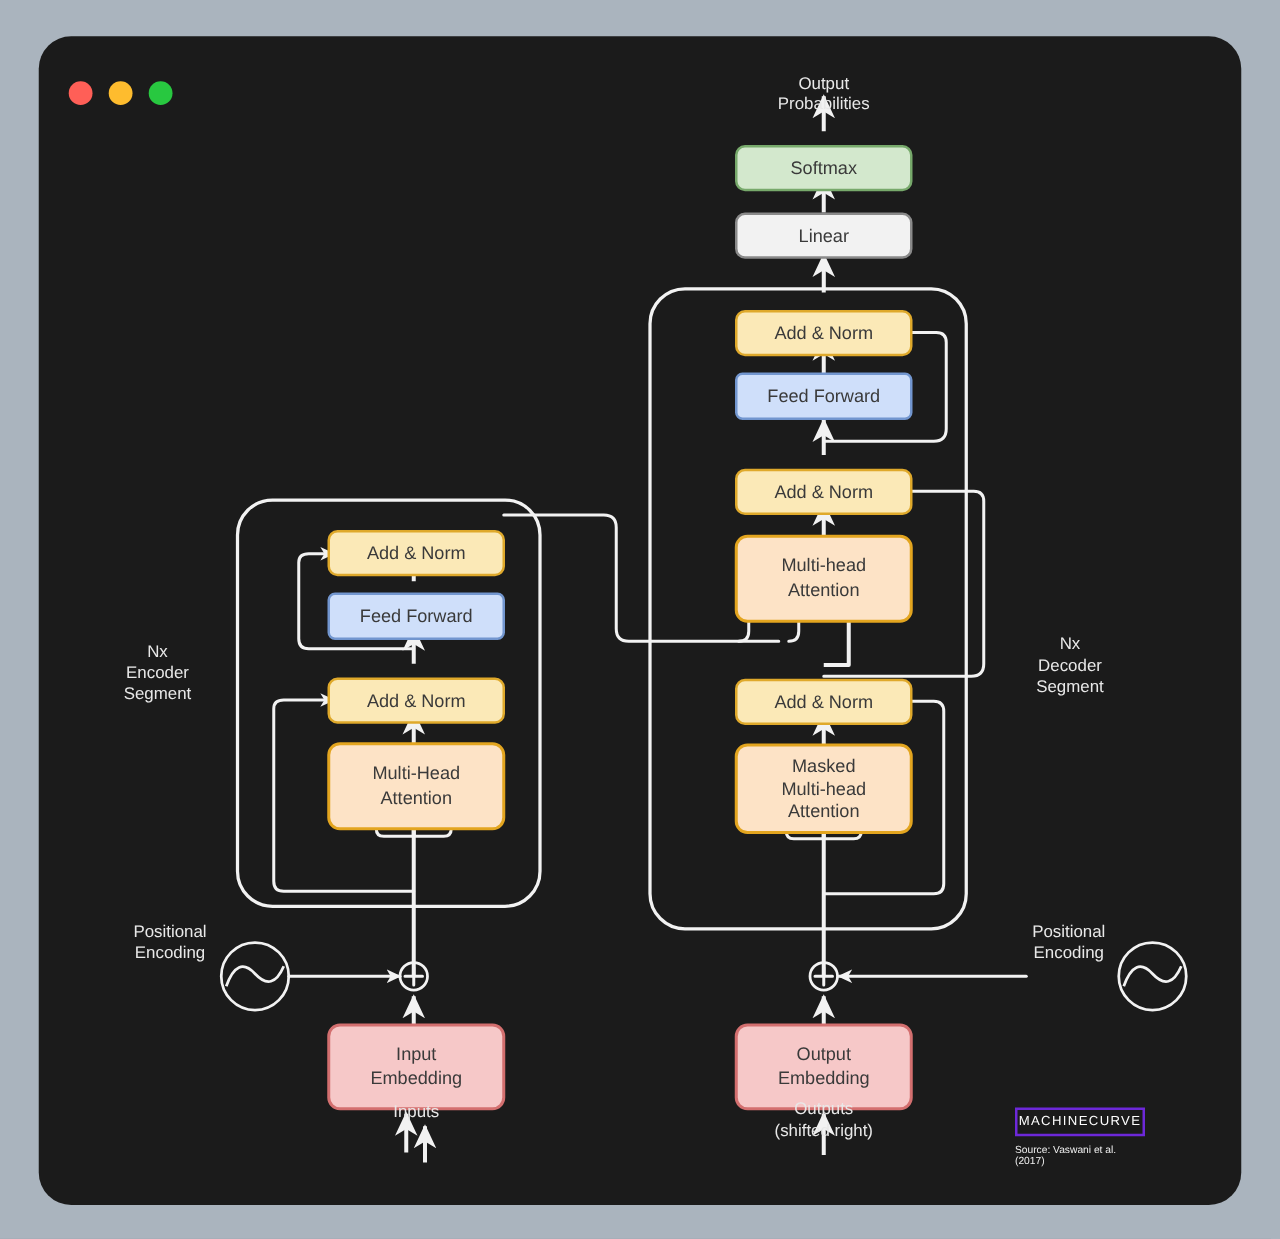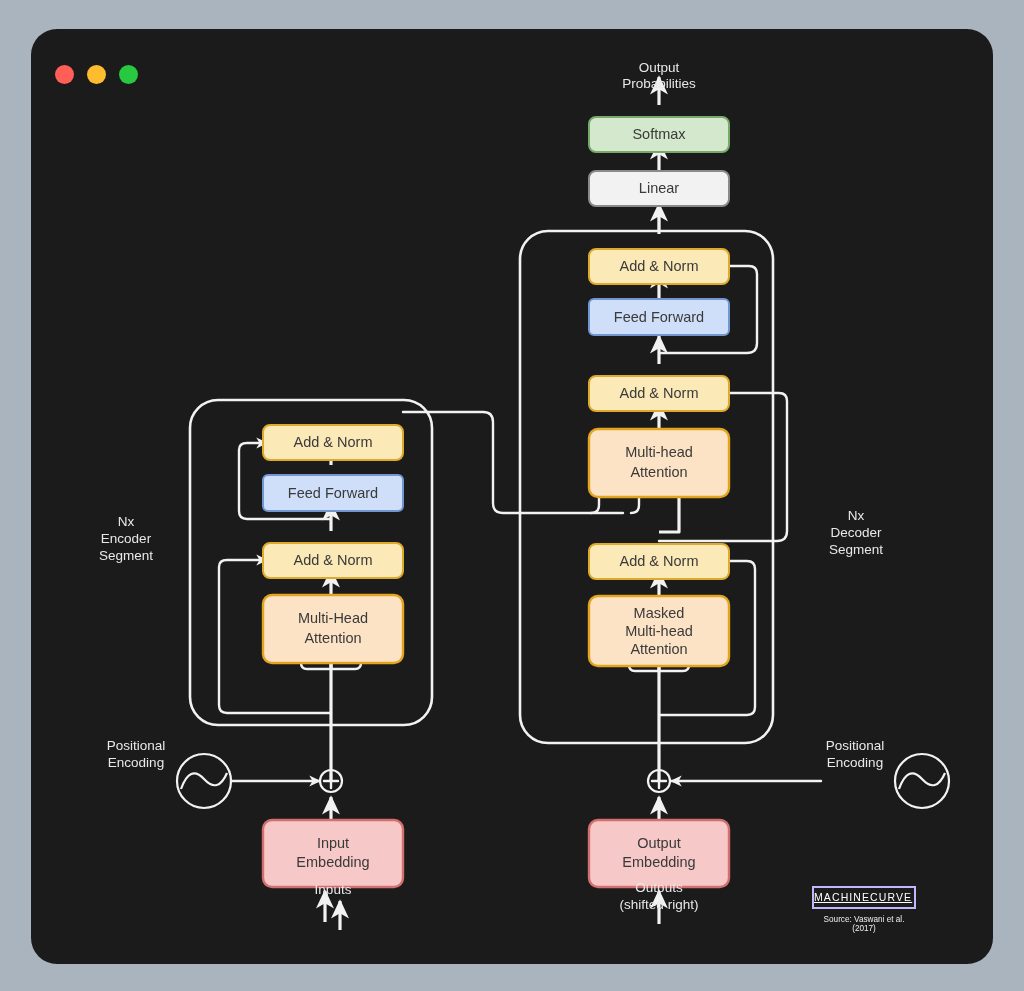--- a/index.html
+++ b/index.html
@@ -93,13 +93,13 @@
     width: 104px;
   }
   .logo-frame {
-    border: 2px solid #c4b5fd;
+    border: 2px solid #6d28d9;
     color: #ffffff;
     font-size: 10.5px;
     letter-spacing: 1.1px;
+    text-align: center;
     padding: 3px 0 4px 0;
     font-family: "Liberation Sans", sans-serif;
-    text-decoration: underline;
   }
   .logo-source {
     color: #f0f0f0;

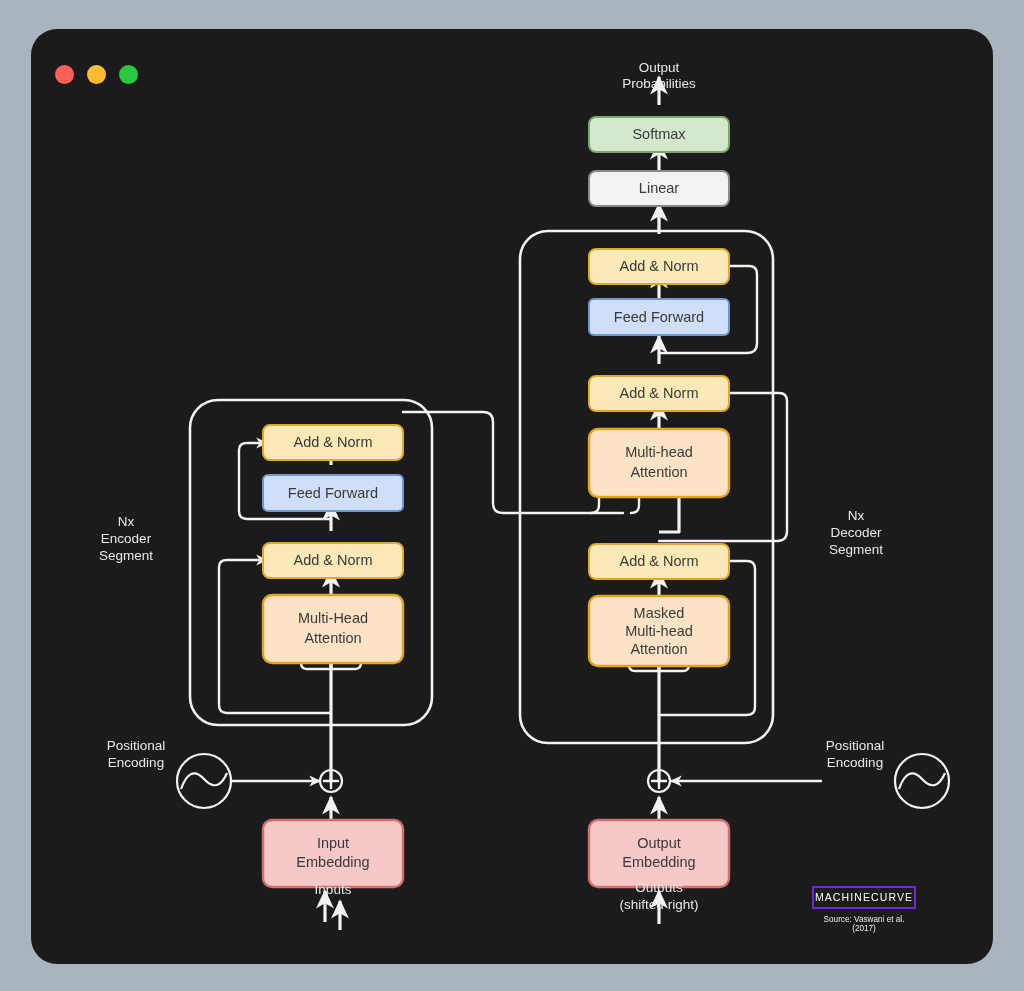--- a/index.html
+++ b/index.html
@@ -105,7 +105,6 @@
     color: #f0f0f0;
     font-size: 8.2px;
     margin-top: 6px;
-    text-align: center;
     font-family: "Liberation Sans", sans-serif;
   }
 </style>

